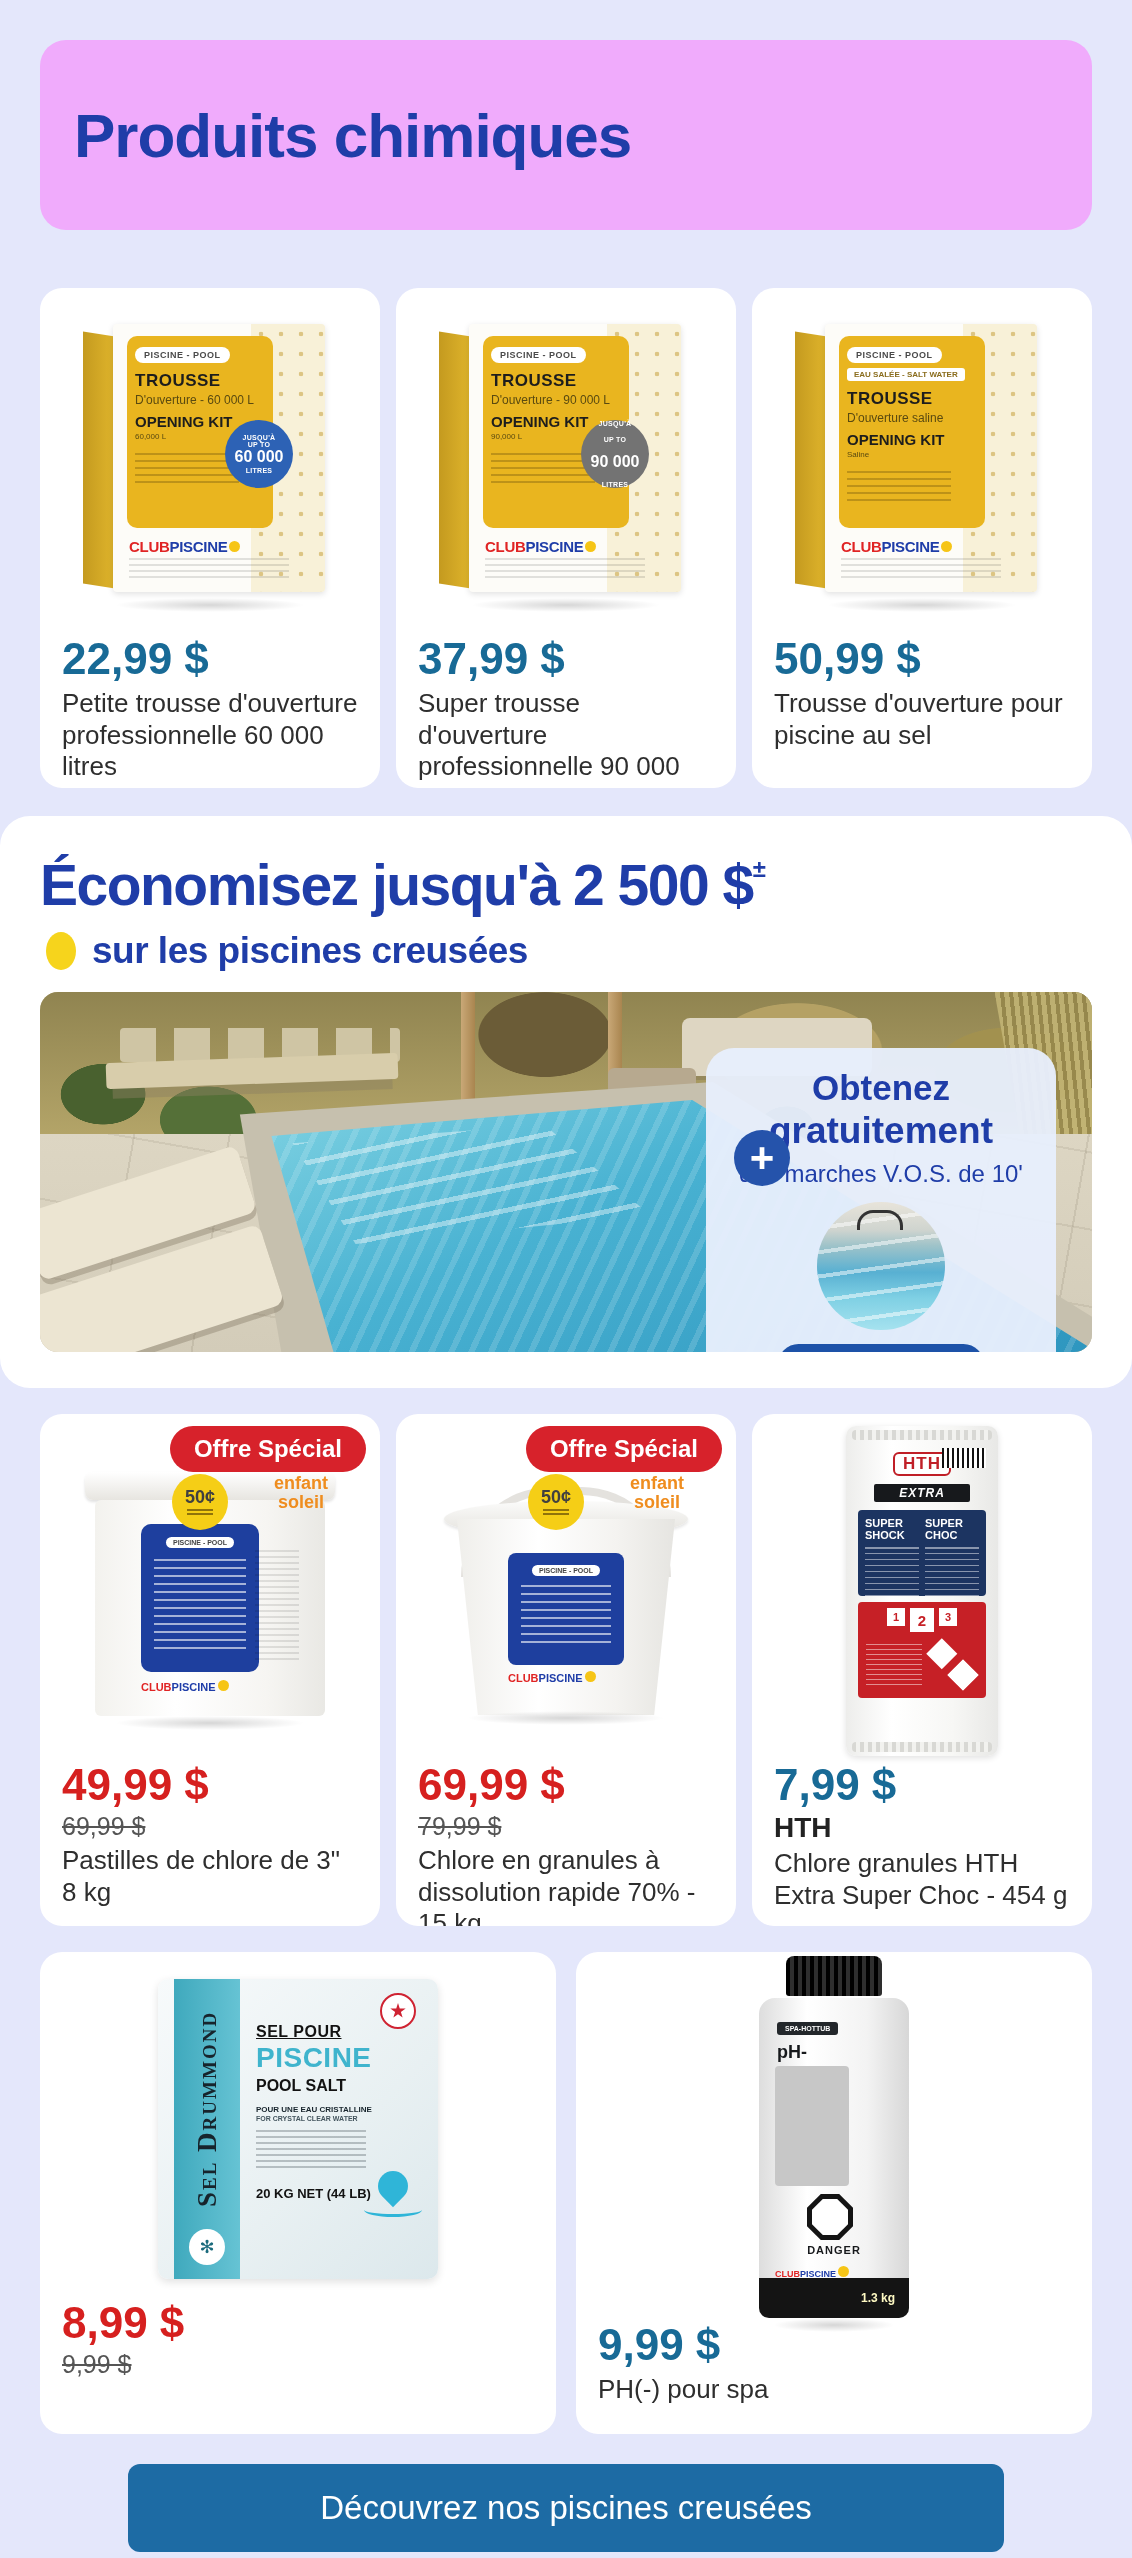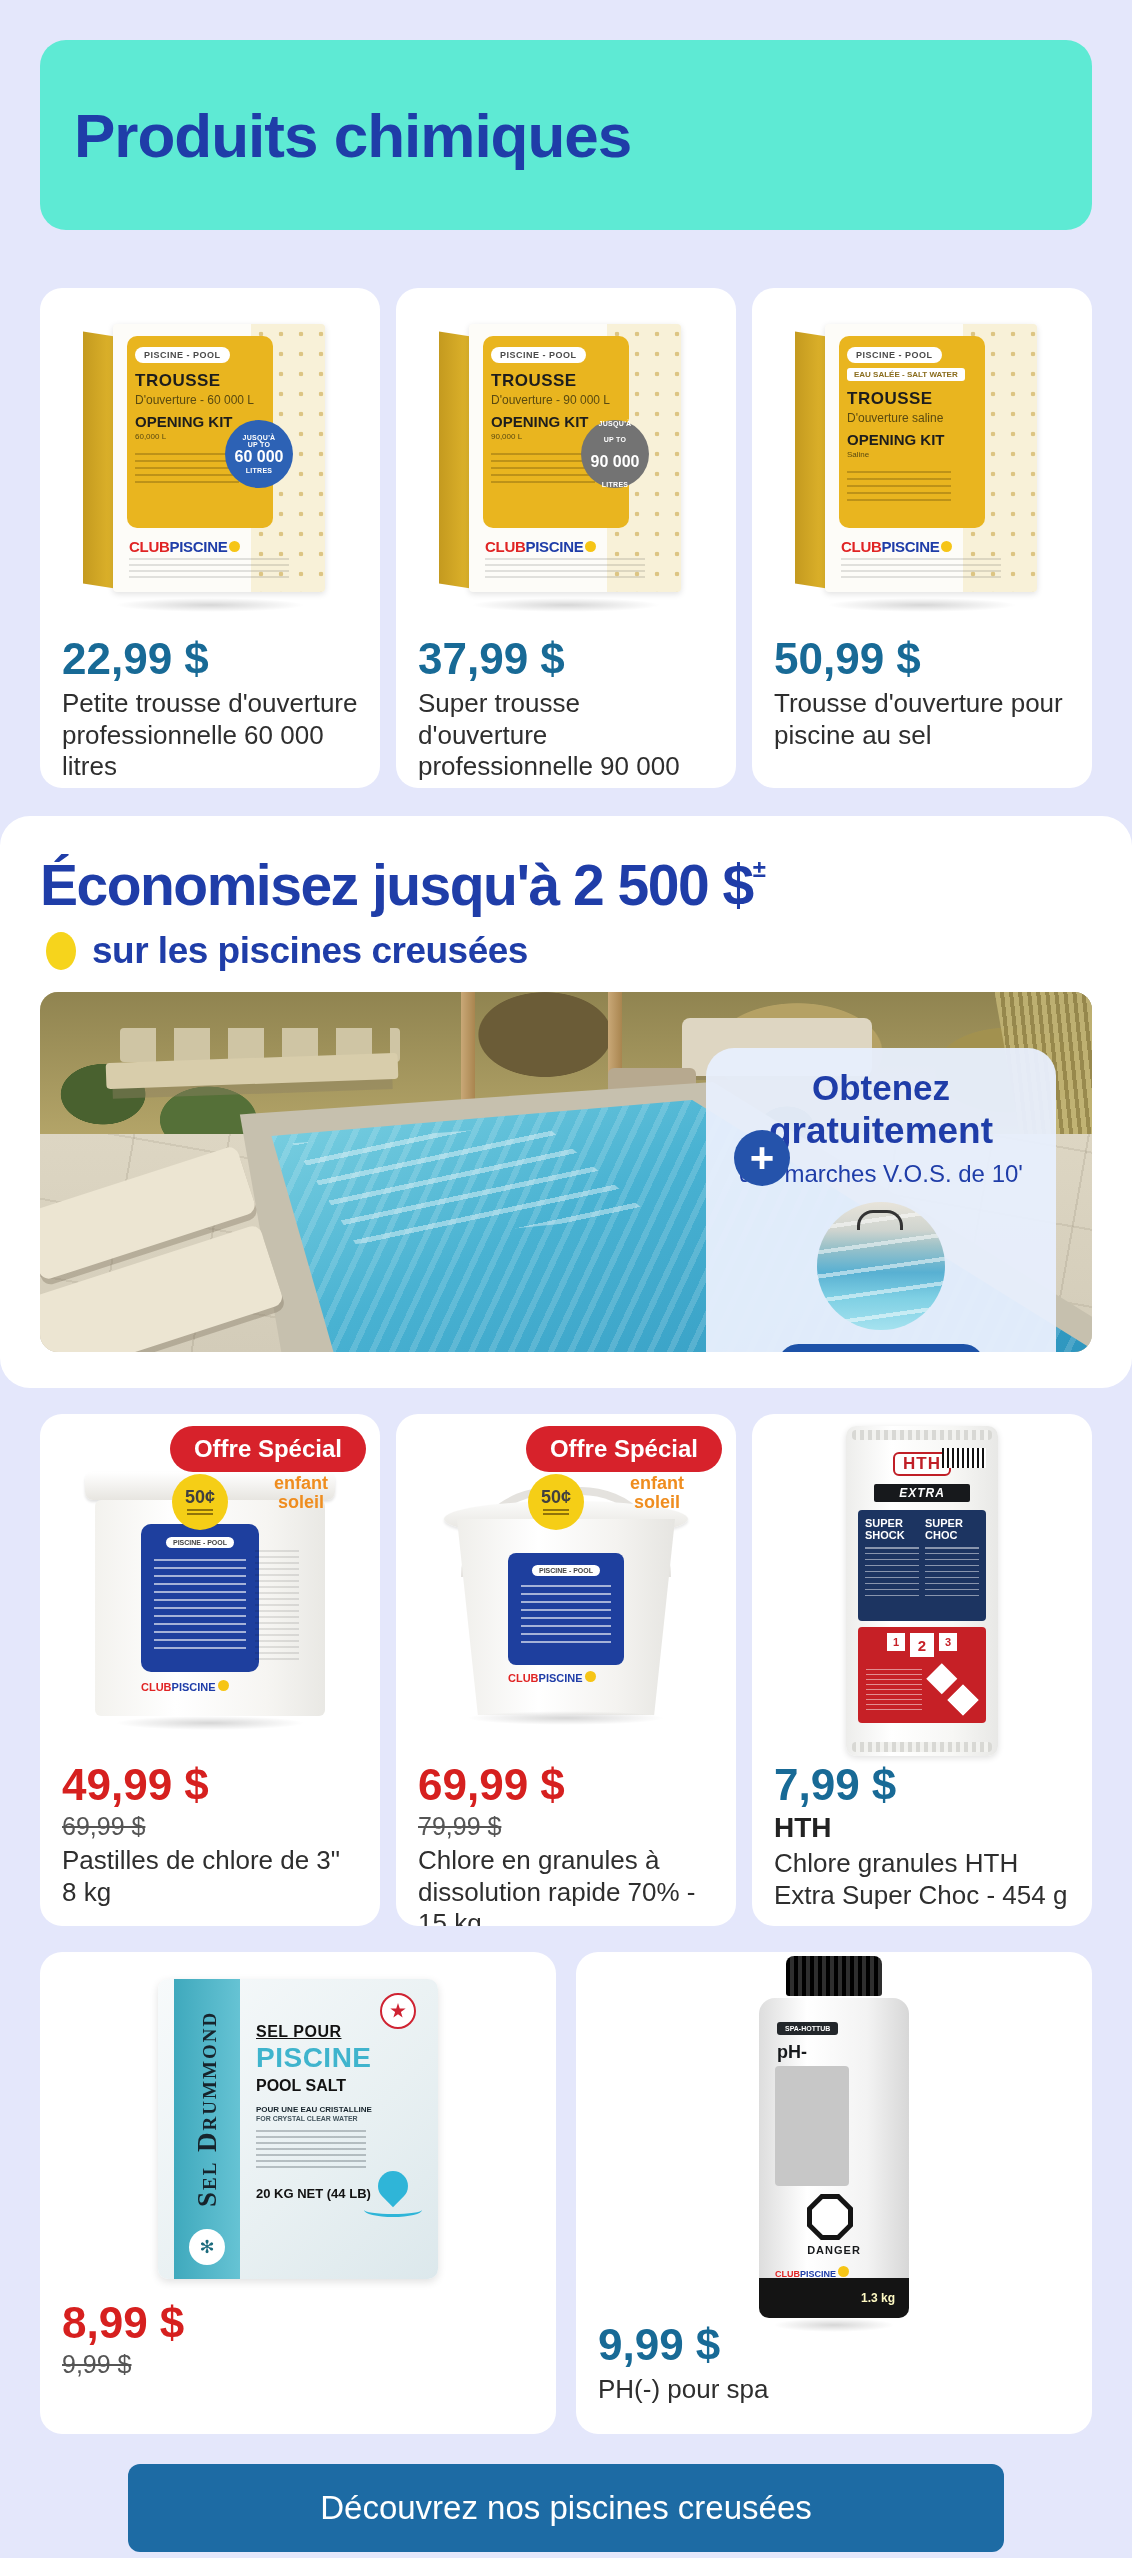--- a/index.html
+++ b/index.html
@@ -10,7 +10,7 @@
   html,body{width:1132px;}
   body{height:2558px;background:var(--bg);font-family:"Liberation Sans",sans-serif;overflow:hidden;}
   
-  .header-card{margin:40px 40px 0;background:#5eead4;border-radius:26px;height:190px;display:flex;align-items:center;padding:4px 34px;}
+  .header-card{margin:40px 40px 0;background:#f0abfc;border-radius:26px;height:190px;display:flex;align-items:center;padding:4px 34px;}
   .page-title{color:var(--blue);font-size:62px;font-weight:700;letter-spacing:-1px;}
   
   .grid3{display:grid;grid-template-columns:repeat(3,1fr);gap:16px;margin:58px 40px 0;}

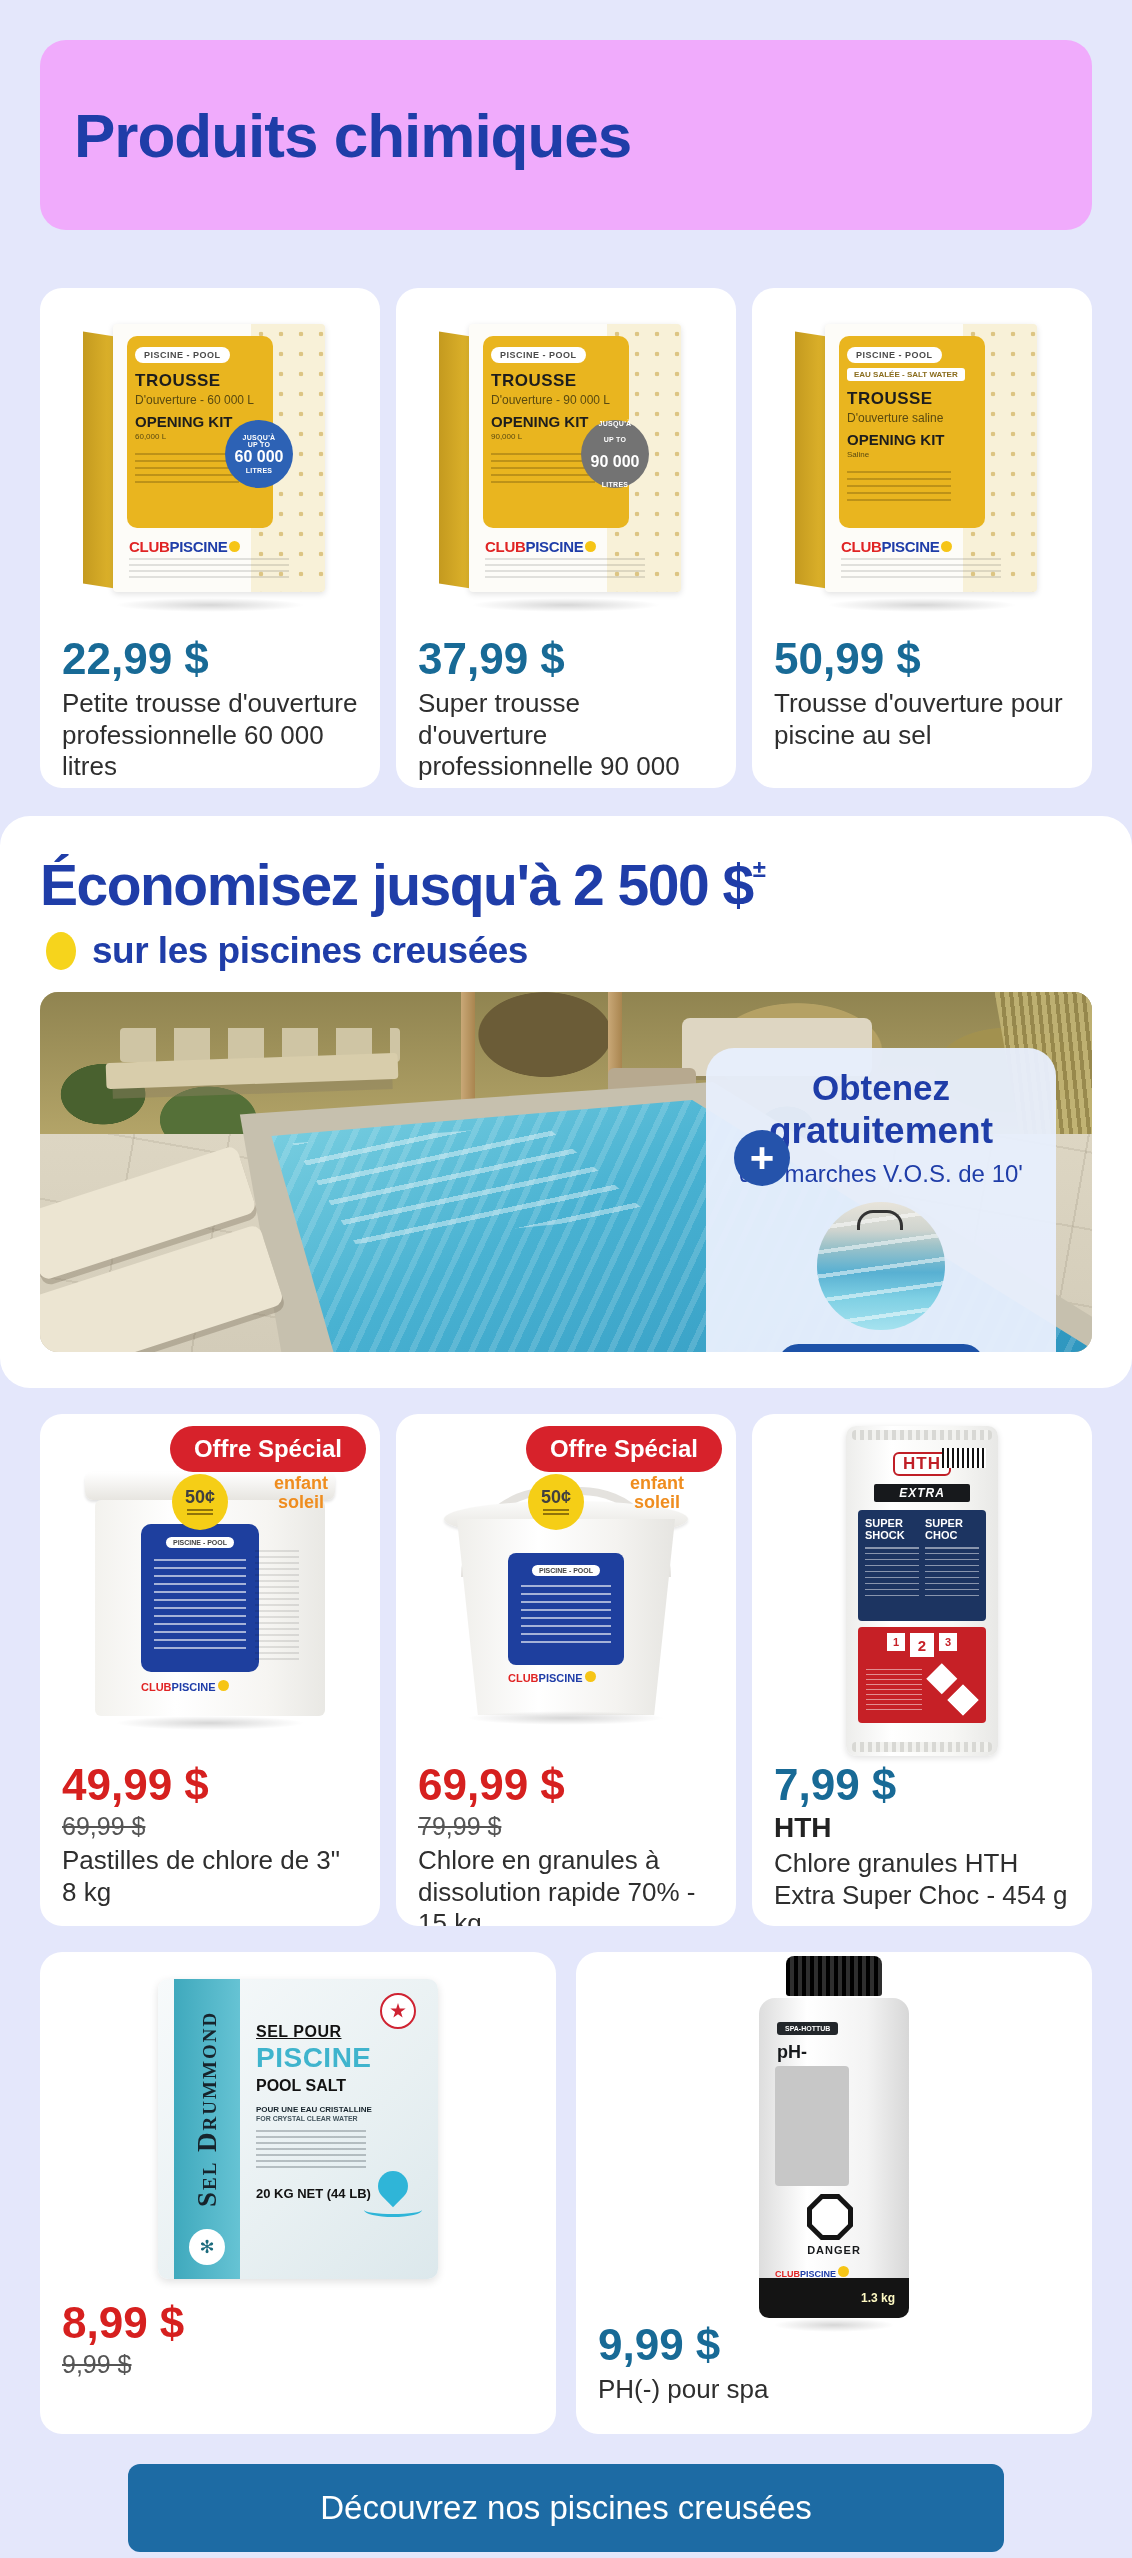--- a/index.html
+++ b/index.html
@@ -79,7 +79,7 @@
   .pz-logo{margin:12px auto 0;width:58px;text-align:center;background:#fff;border:2px solid #c01f27;border-radius:6px;color:#c01f27;font-size:17px;font-weight:700;letter-spacing:1px;}
   .pz-barcode{position:absolute;right:12px;top:22px;width:44px;height:20px;background:repeating-linear-gradient(90deg,#111 0 2px,#fff 2px 5px);}
   .pz-band{margin:8px auto 0;width:96px;text-align:center;background:#17191c;color:#fff;font-size:12px;font-weight:700;font-style:italic;letter-spacing:1px;padding:2px 0;border-radius:2px;}
-  .pz-navy{margin:8px auto 0;width:128px;height:111px;background:#1c3461;border-radius:4px;display:flex;gap:6px;padding:8px 7px;}
+  .pz-navy{margin:8px auto 0;width:128px;height:86px;background:#1c3461;border-radius:4px;display:flex;gap:6px;padding:8px 7px;}
   .pz-col{flex:1;color:#fff;font-size:11px;font-weight:700;line-height:1.05;}
   .pz-col i{display:block;width:100%;height:54px;margin-top:6px;background:repeating-linear-gradient(rgba(255,255,255,.6) 0 1.5px,transparent 1.5px 6px);opacity:.8;}
   .pz-red{margin:6px auto 0;width:128px;height:96px;background:#c62026;border-radius:4px;position:relative;padding:6px;}

